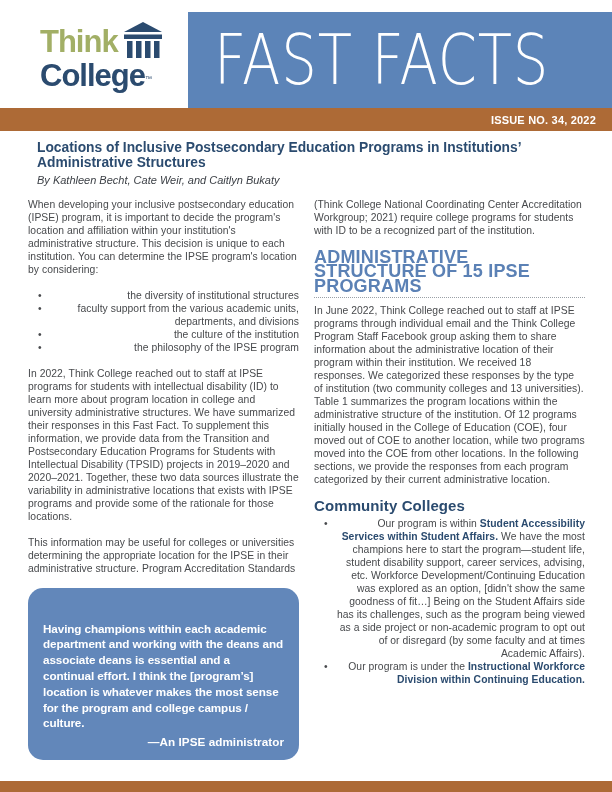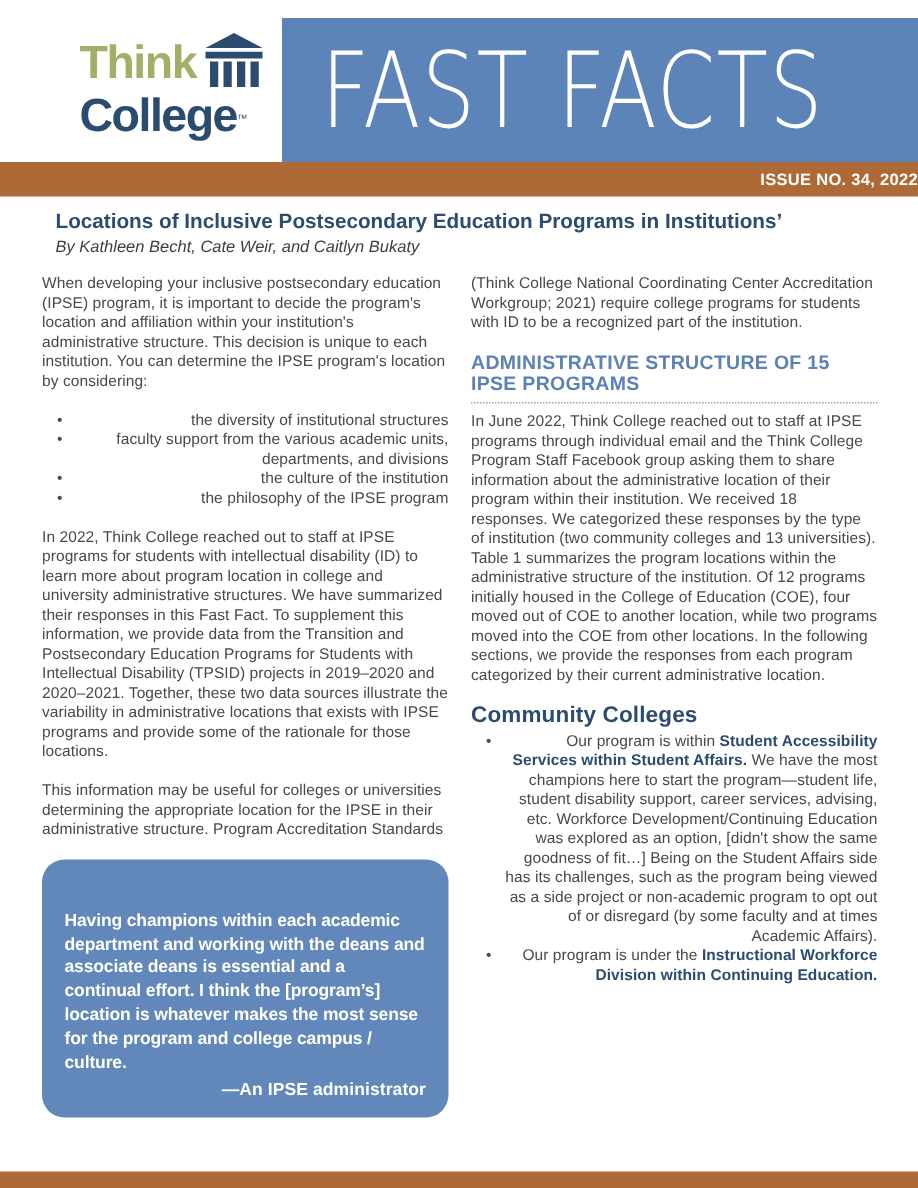--- a/index.html
+++ b/index.html
@@ -24,7 +24,7 @@
   
   .masthead{display:flex;height:108px;}
   .logo-panel{width:188px;background:#fff;position:relative;}
-  .logo{position:absolute;left:53px;top:22px;}
+  .logo{position:absolute;left:40px;top:22px;}
   .logo-row1{display:flex;align-items:flex-start;}
   .logo-word1{
     font-size:31px;font-weight:bold;color:var(--green);

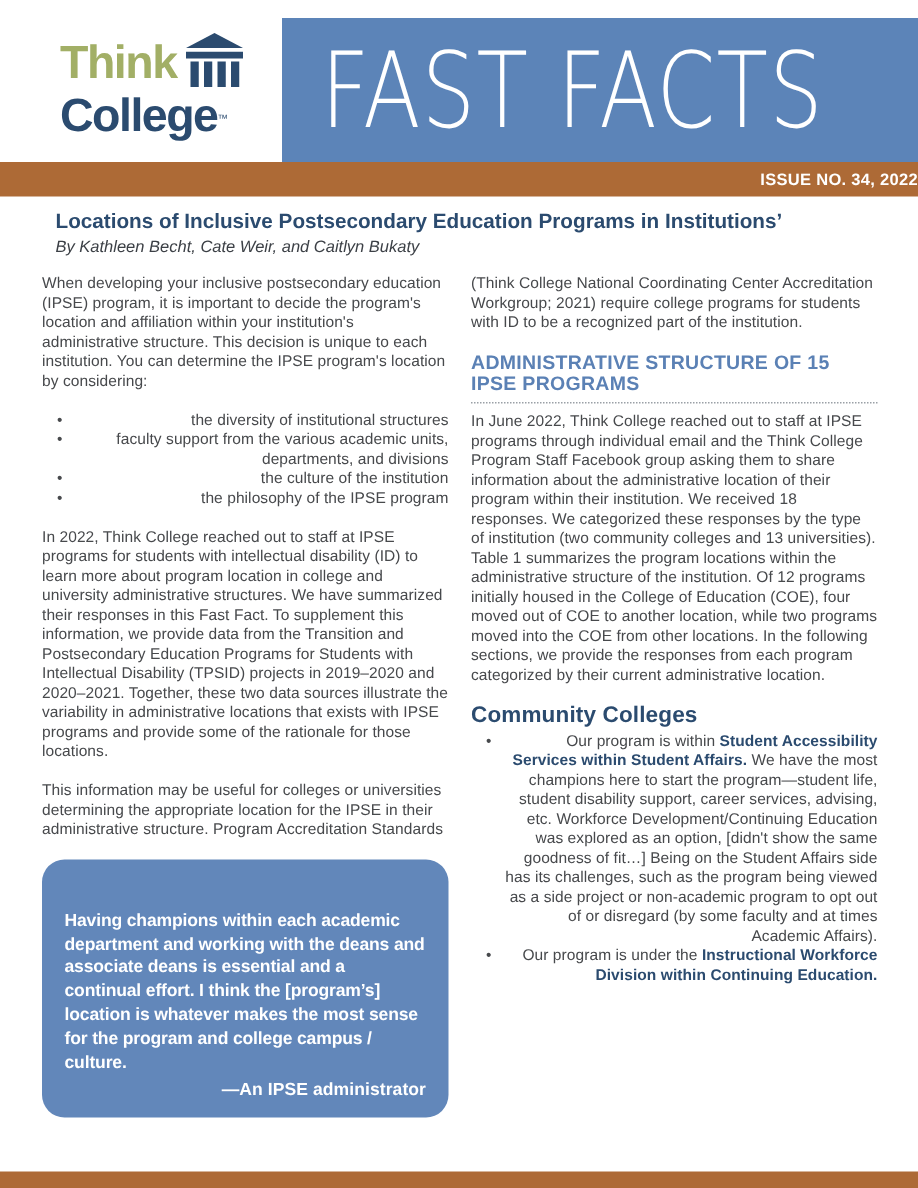--- a/index.html
+++ b/index.html
@@ -58,6 +58,7 @@
   .issue-bar{
     height:23px;background:var(--brown);
     display:flex;align-items:center;justify-content:flex-end;
+    padding-right:16px;
   }
   .issue-label{
     color:#fff;font-size:11px;font-weight:bold;letter-spacing:0.2px;

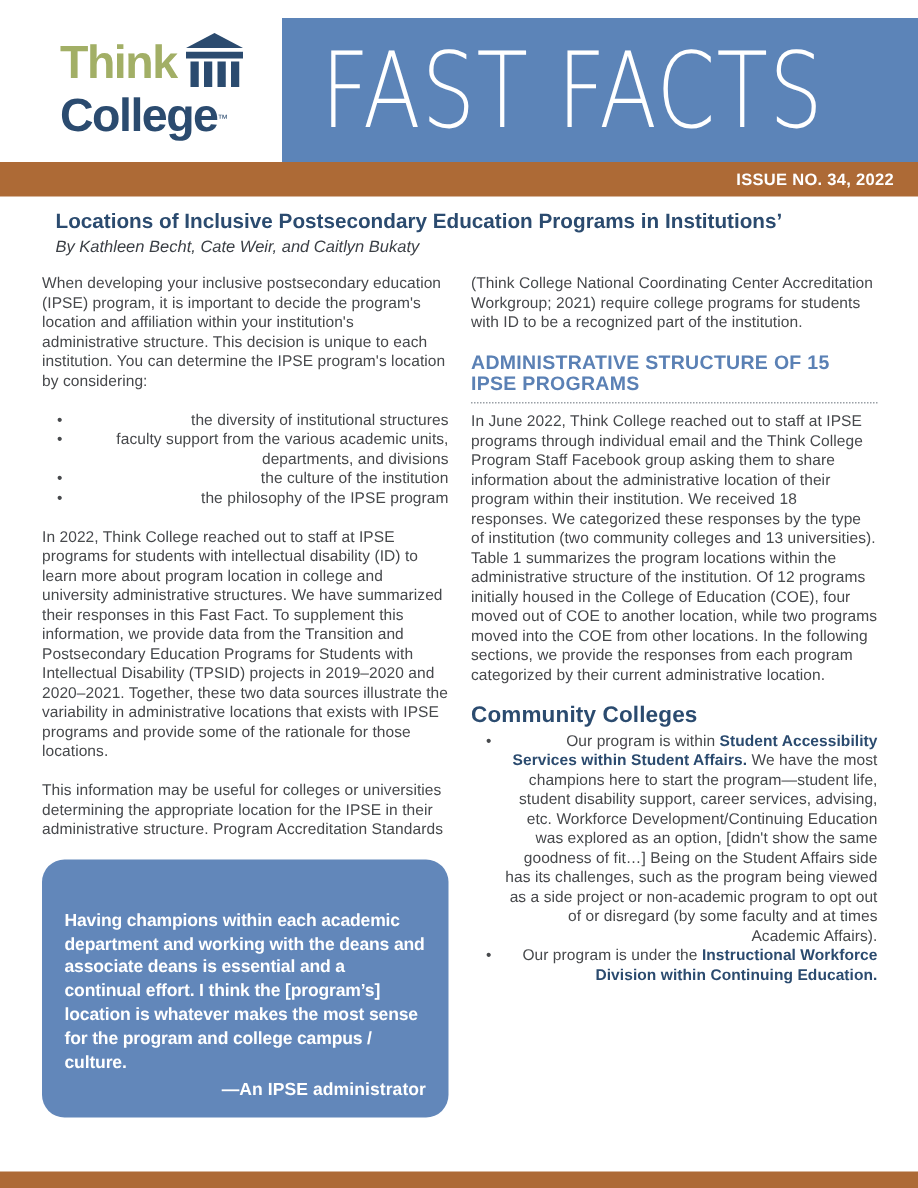--- a/index.html
+++ b/index.html
@@ -150,6 +150,7 @@
     <div class="title-block">
       <div class="article-title">
         <div>Locations of Inclusive Postsecondary Education Programs in Institutions’</div>
+        <div>Administrative Structures</div>
       </div>
       <div class="byline">By Kathleen Becht, Cate Weir, and Caitlyn Bukaty</div>
     </div>

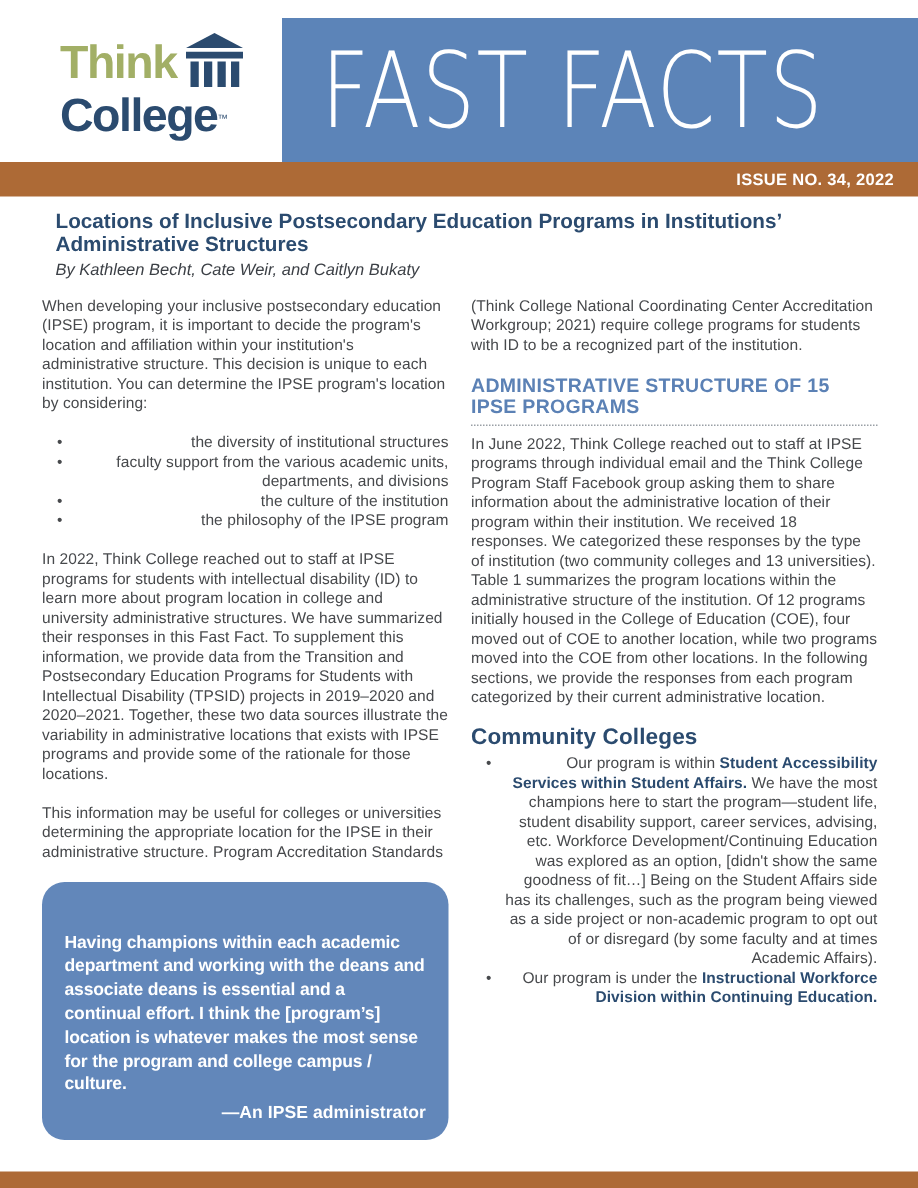--- a/index.html
+++ b/index.html
@@ -94,7 +94,7 @@
   }
   
   .section-heading{
-    color:var(--steel);font-size:13px;font-weight:bold;line-height:14.5px;
+    color:var(--steel);font-size:18px;font-weight:bold;line-height:14.5px;
     letter-spacing:0.2px;
     padding-bottom:4px;margin-bottom:6px;
     border-bottom:1.5px dotted #9aa0a6;

